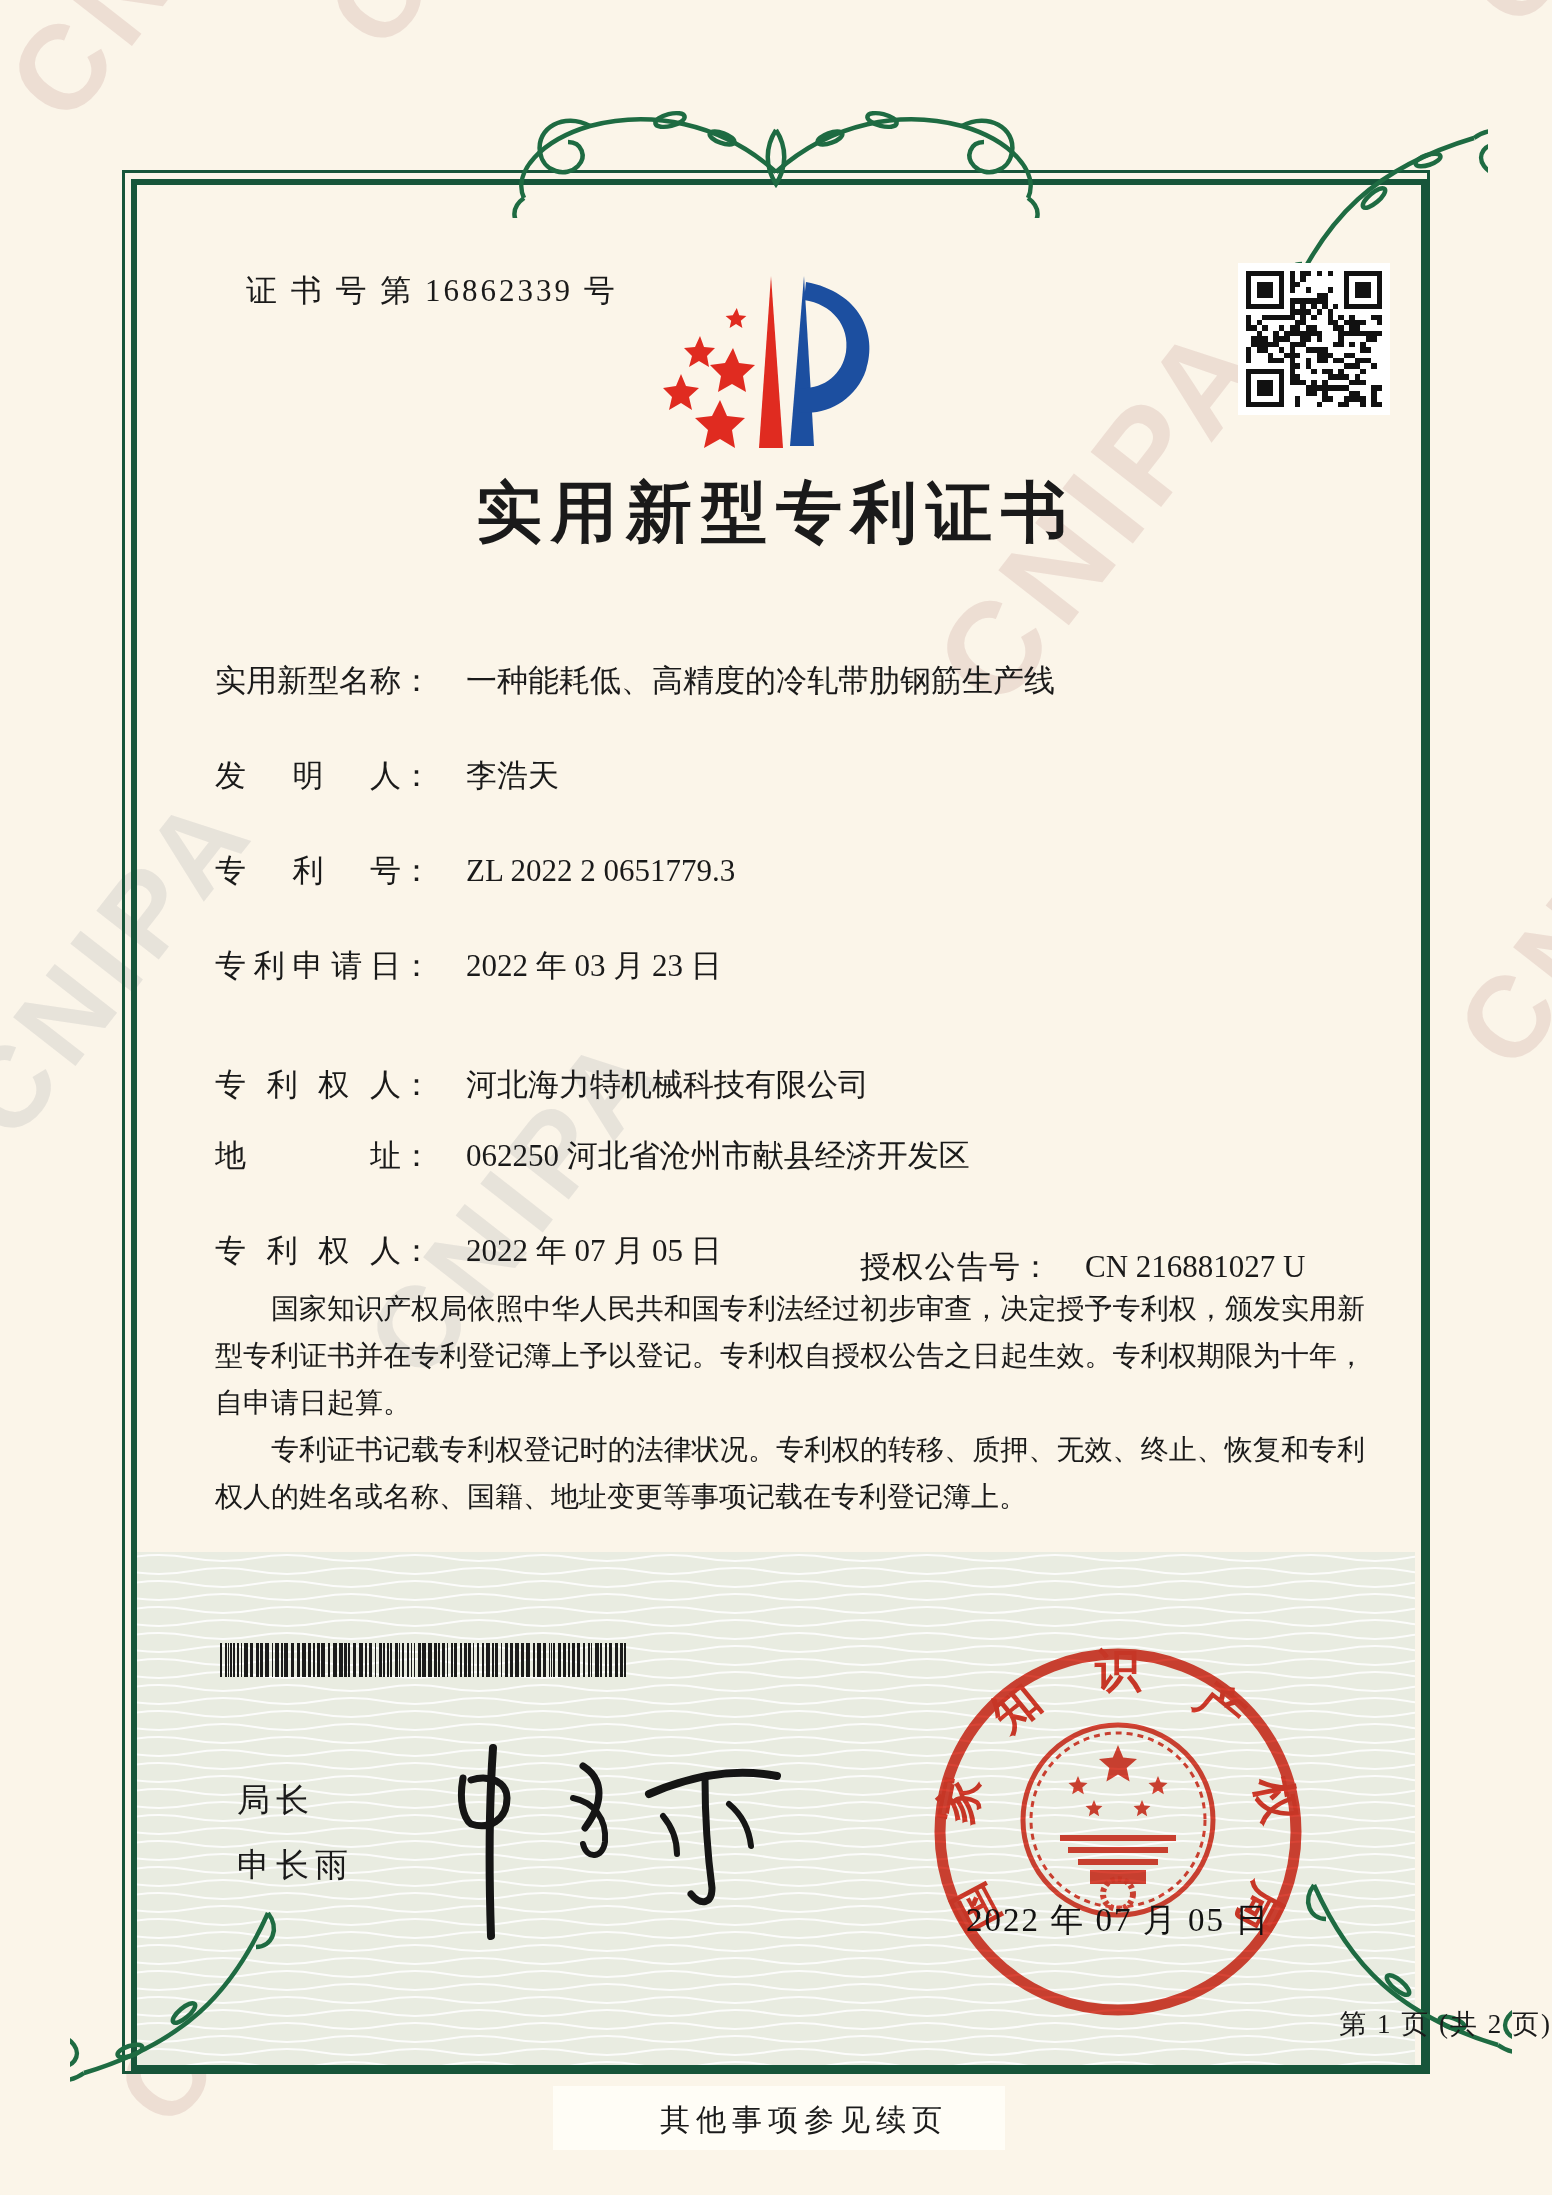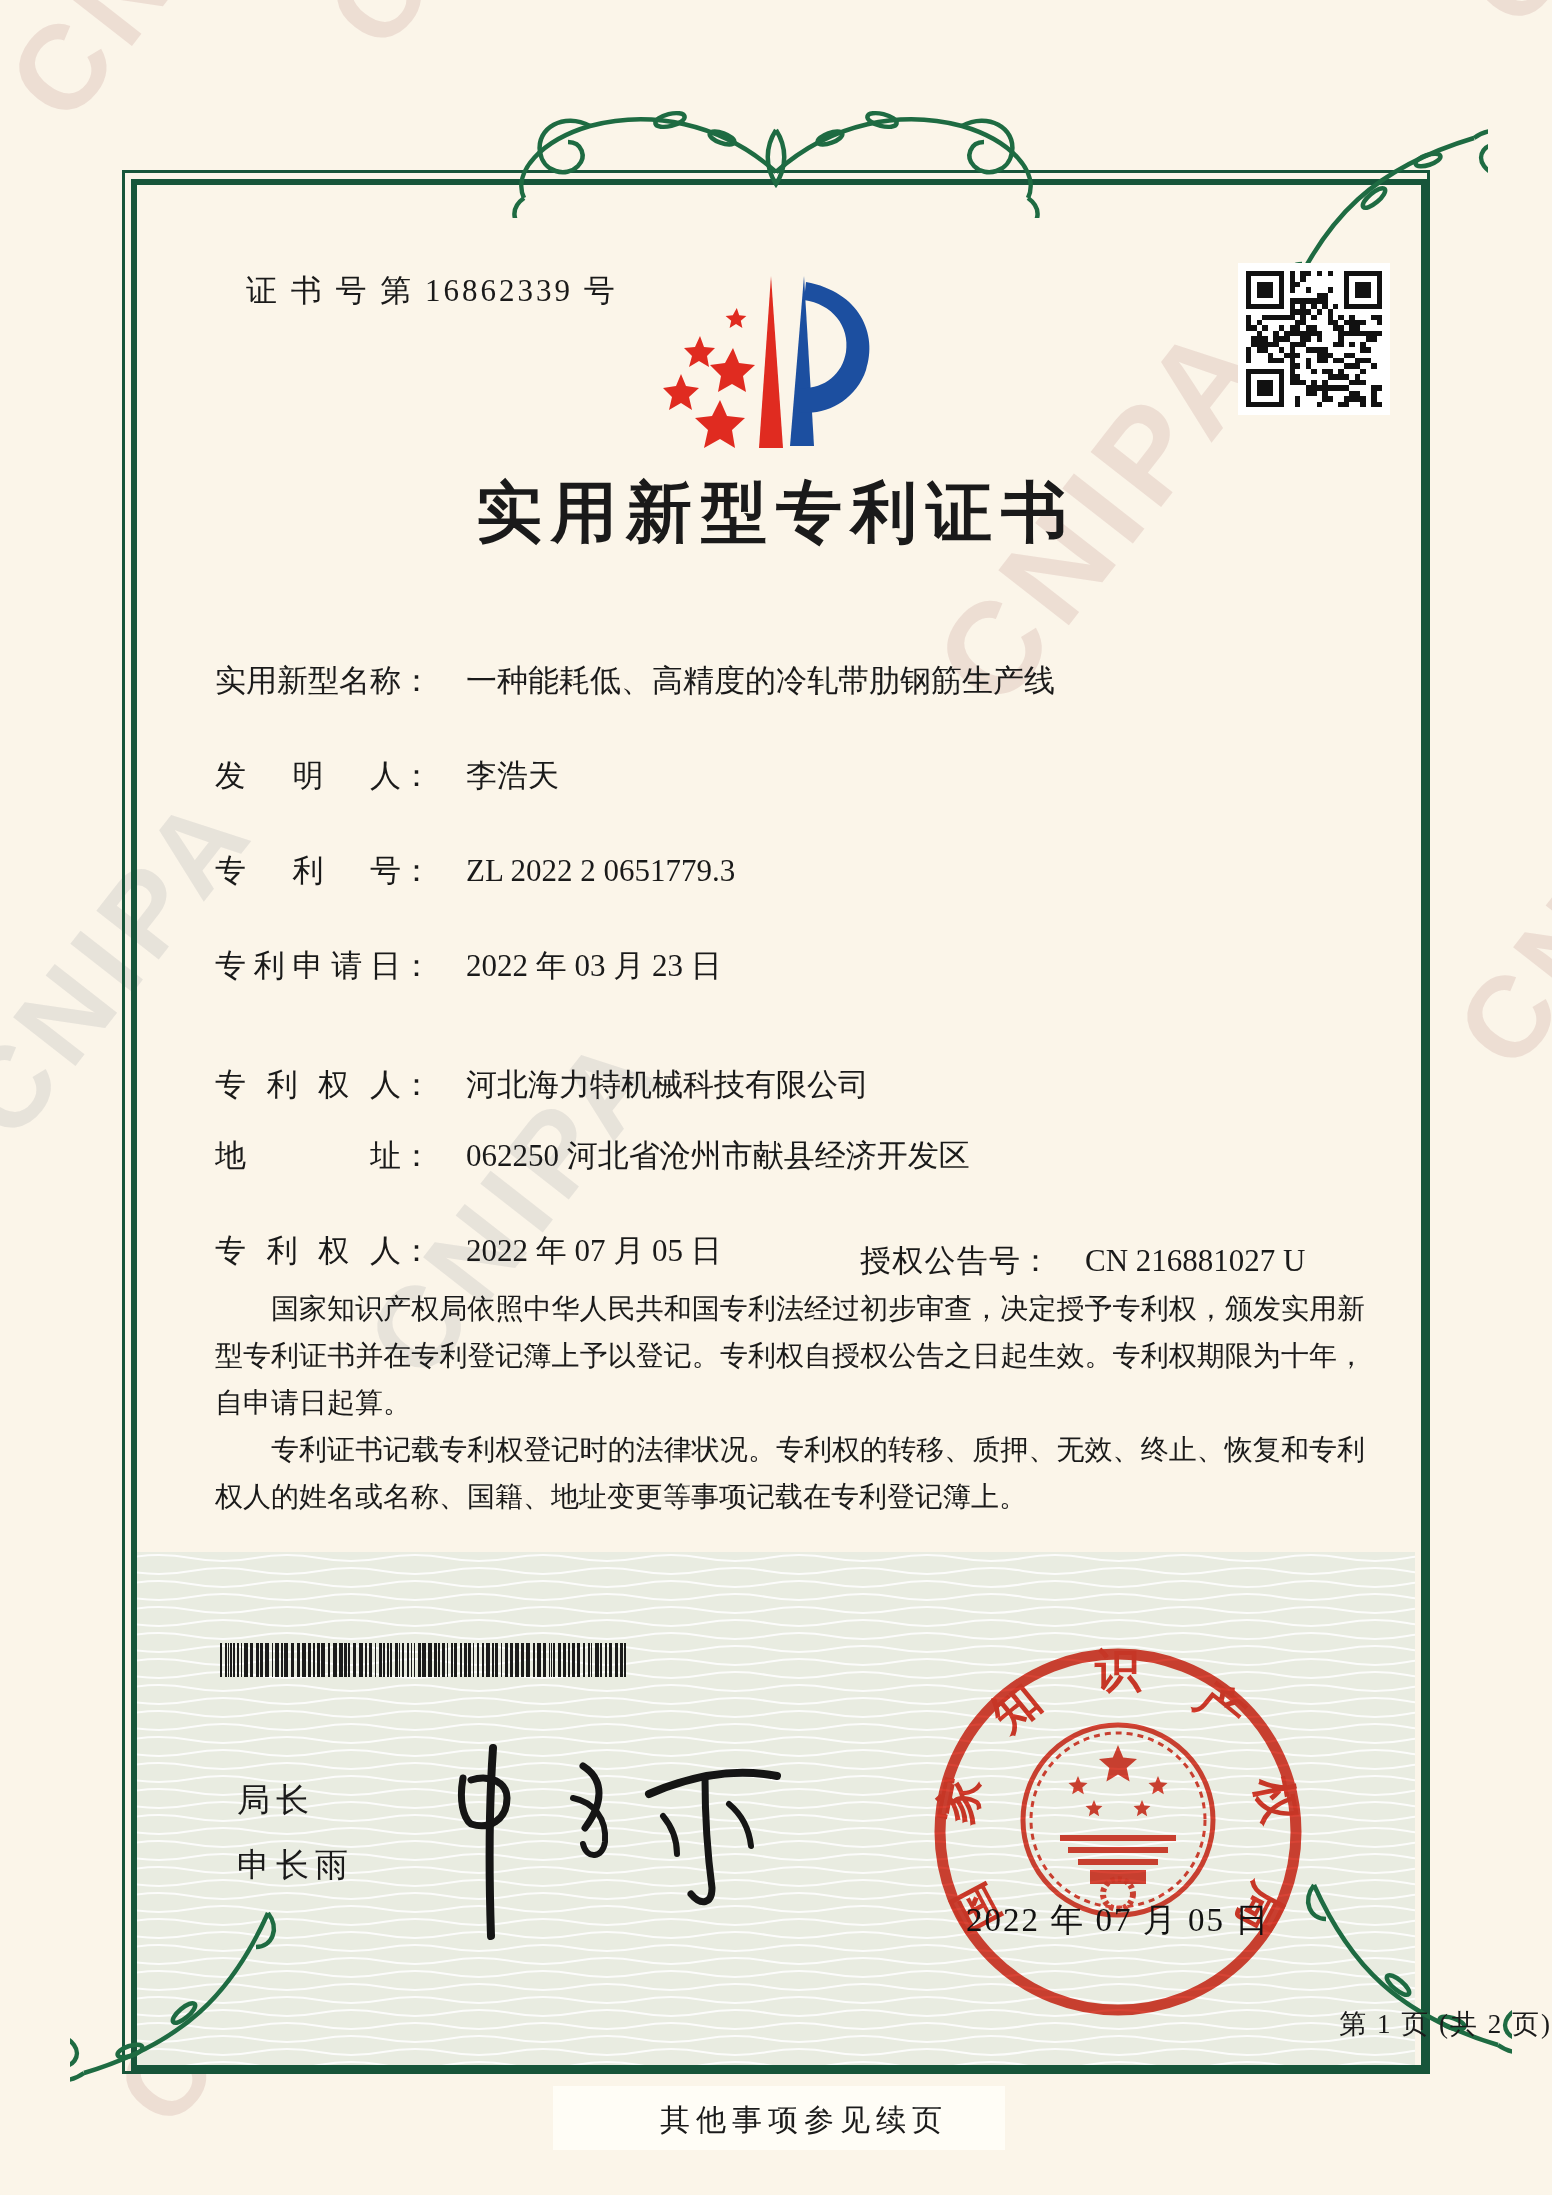--- a/index.html
+++ b/index.html
@@ -38,7 +38,7 @@
     vertical-align:top;}
   .fcolon{display:inline-block;margin-right:10px;}
   .fvalue{white-space:pre-wrap;margin-left:24px;}
-  .fgroup2{position:absolute;left:645px;top:10px;}
+  .fgroup2{position:absolute;left:645px;top:16px;}
   
   .body-text{position:absolute;left:215px;top:1285px;width:1150px;font-size:28px;
     line-height:47px;text-align:justify;}

